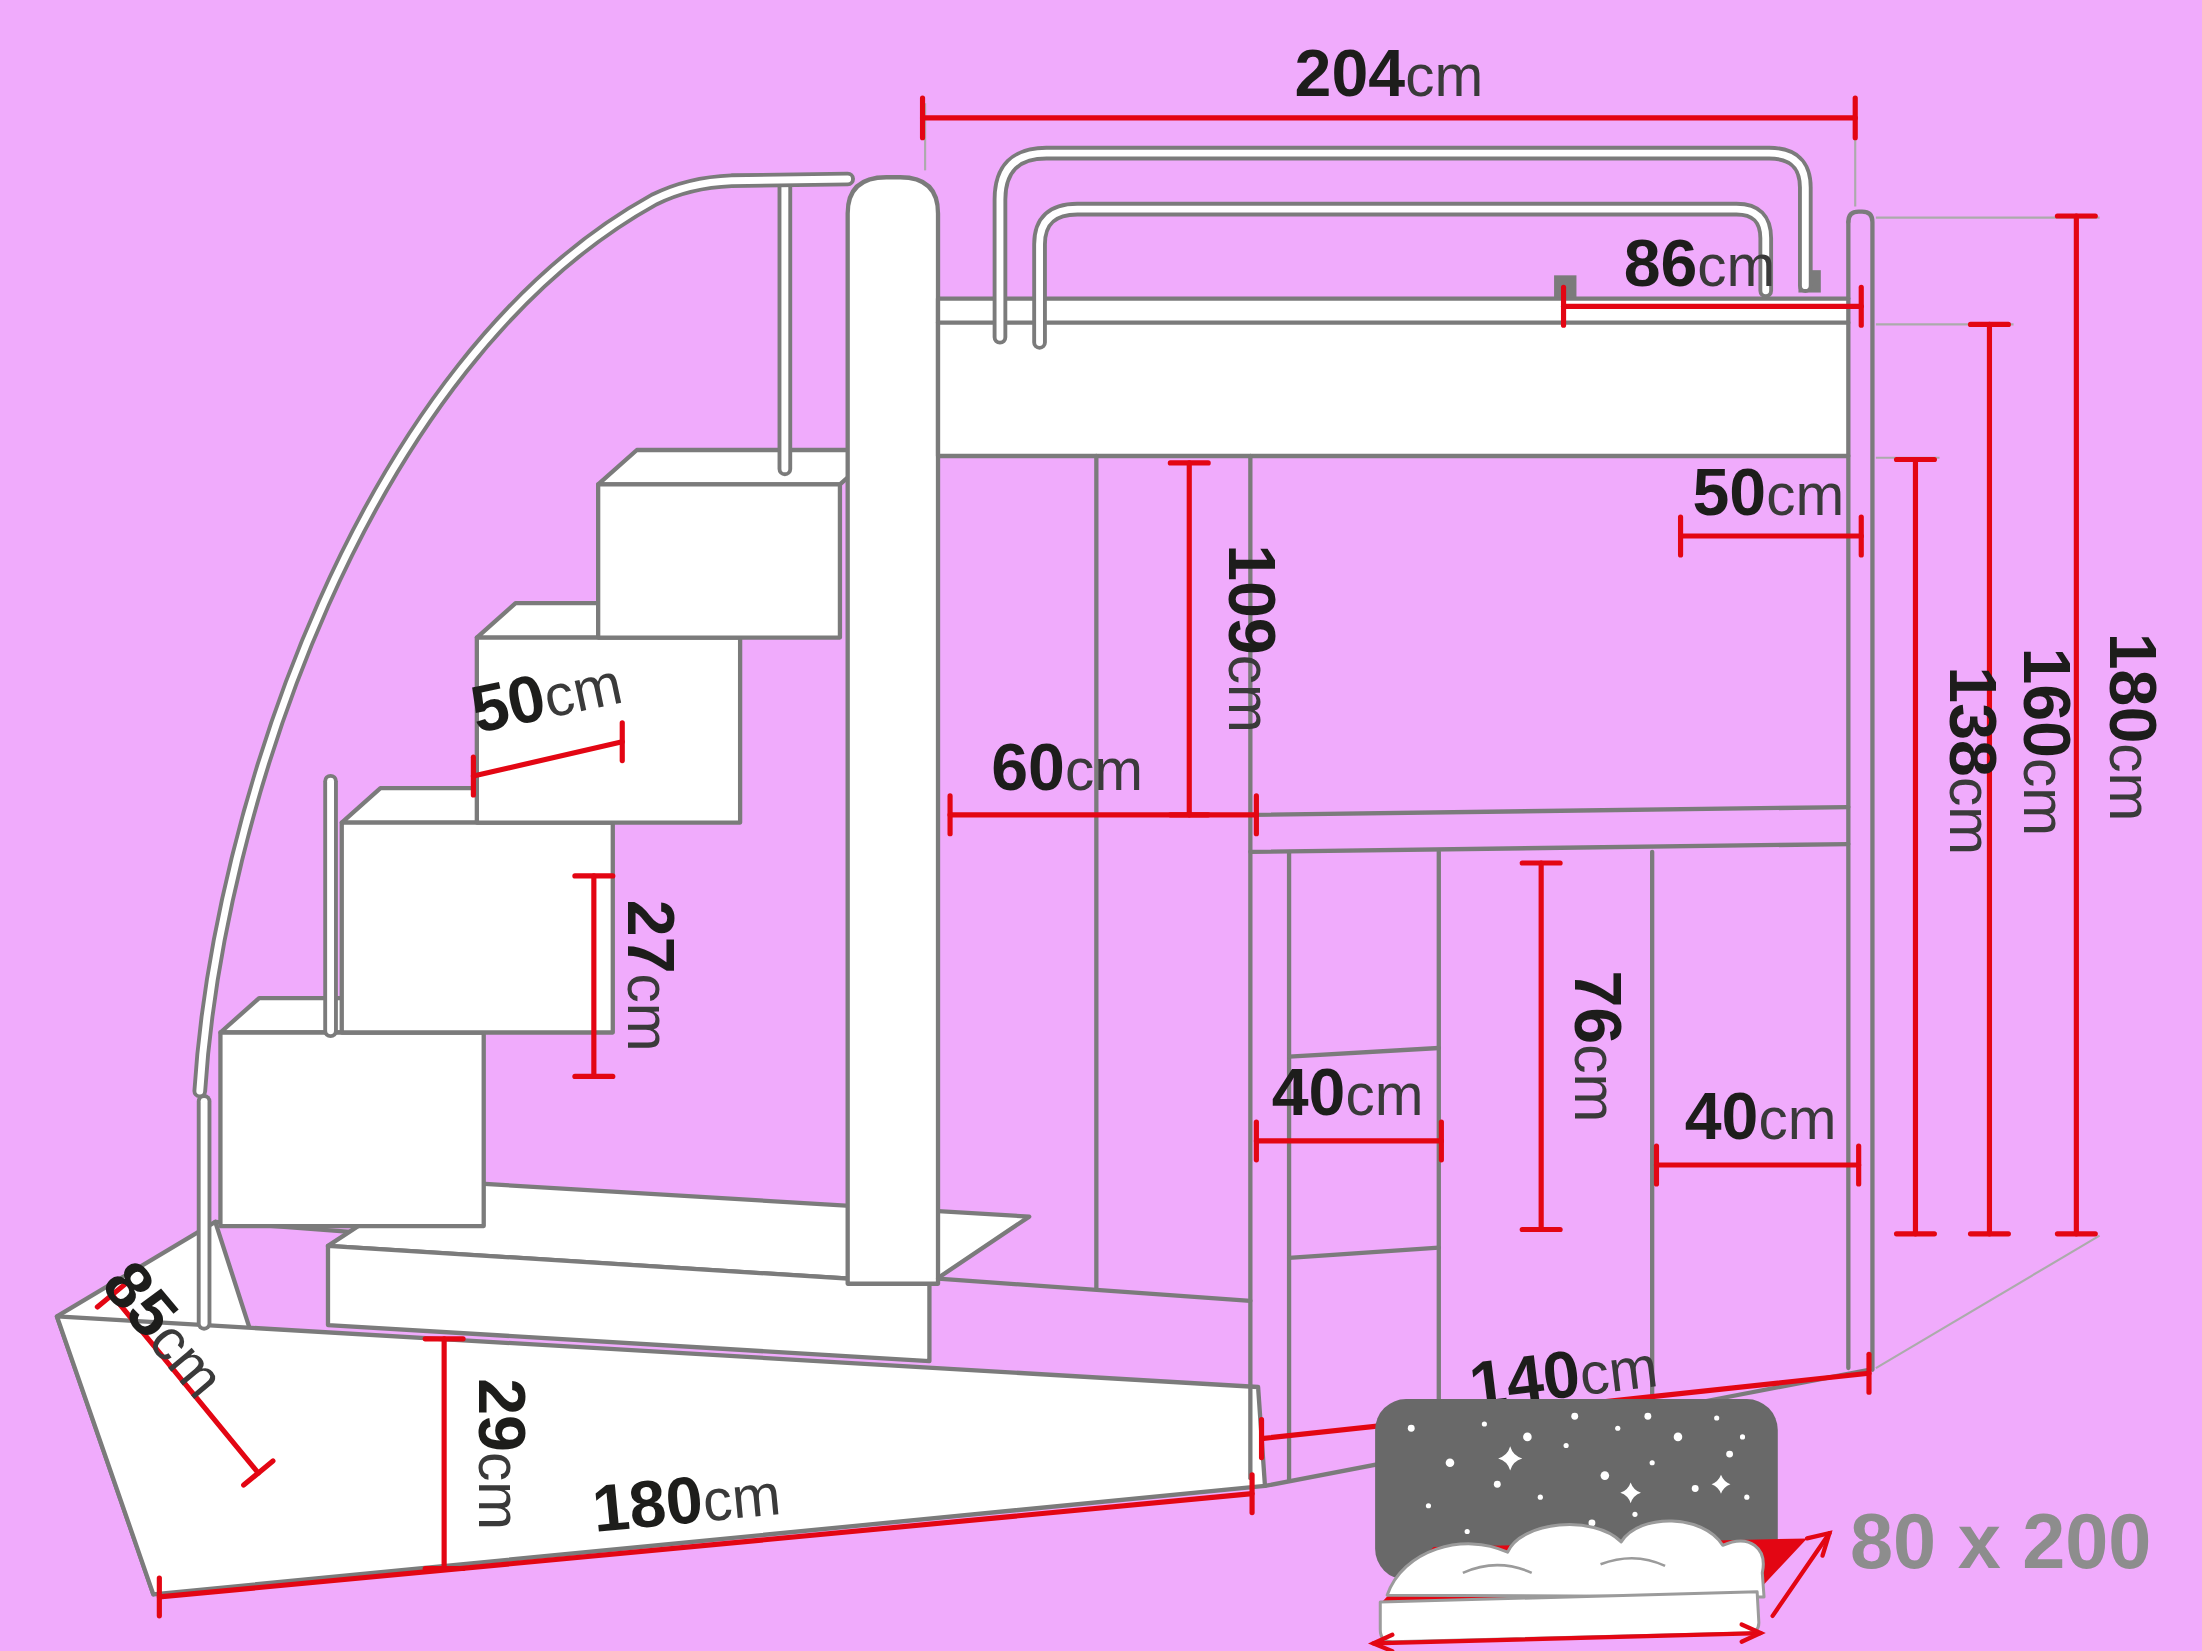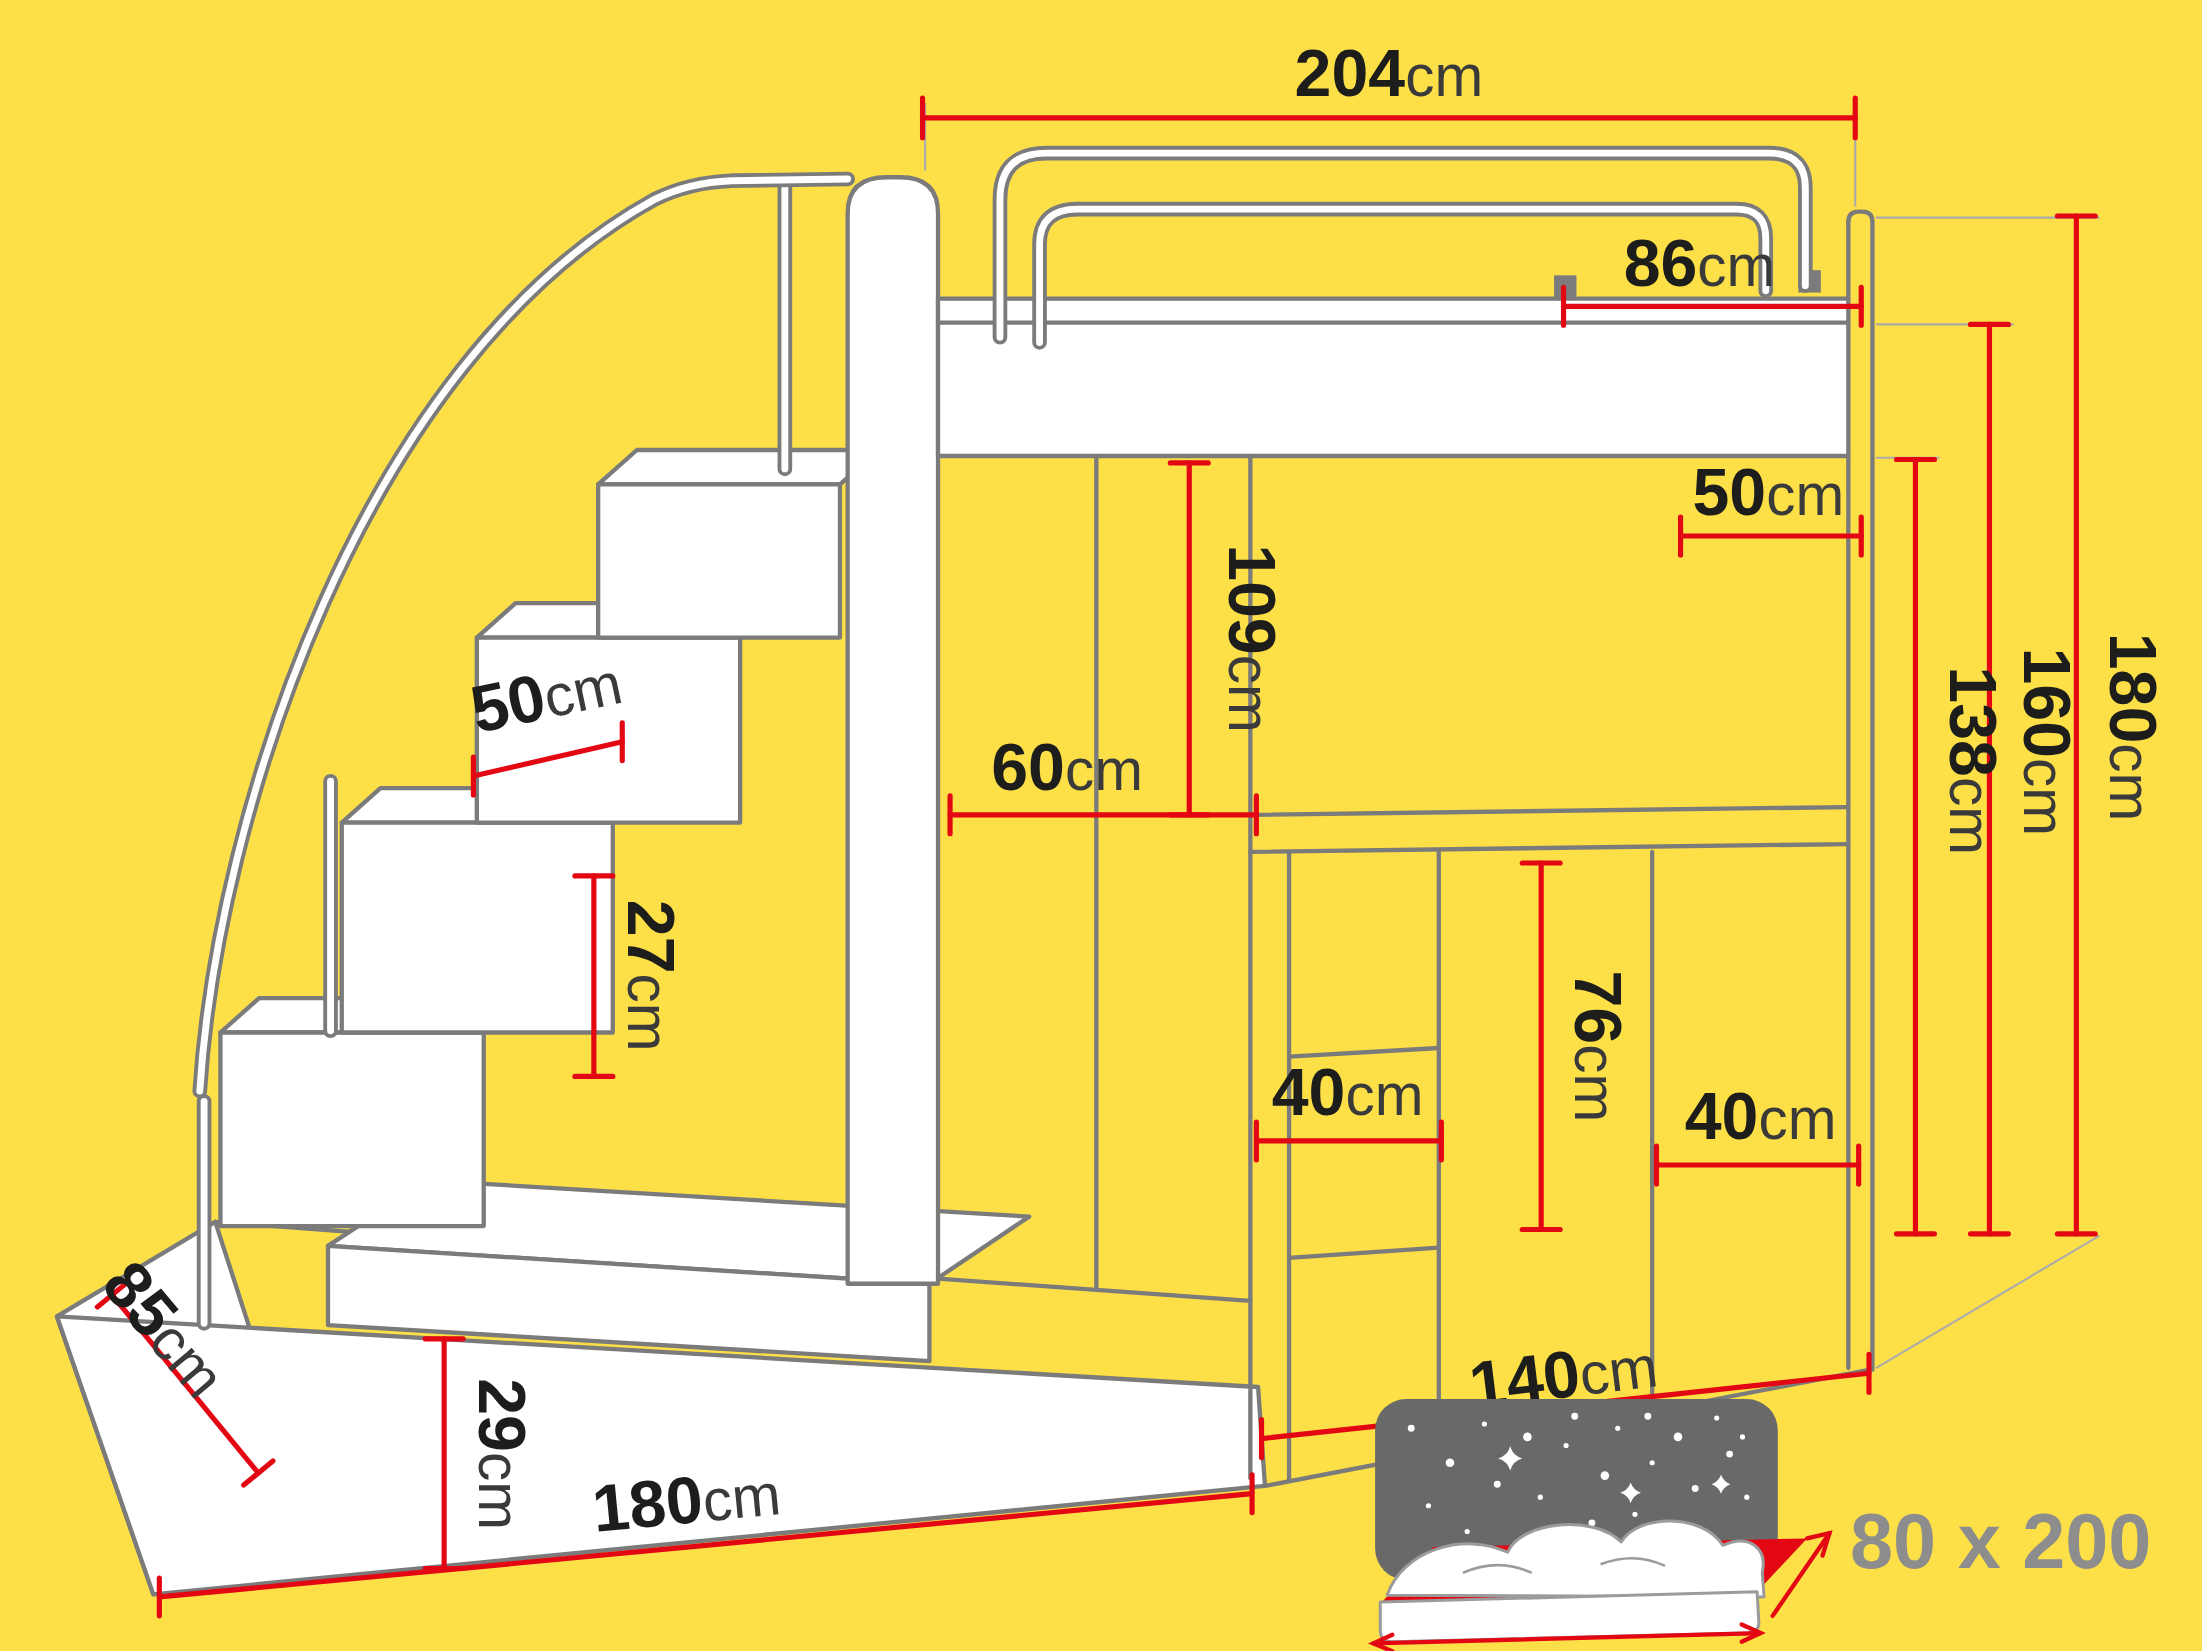--- a/index.html
+++ b/index.html
@@ -3,7 +3,7 @@
 <meta charset="utf-8">
 <style>
   html,body{margin:0;padding:0;background:#ffffff}
-  .canvas{width:2203px;height:1652px;position:relative;background:#fde047;overflow:hidden}
+  .canvas{width:2203px;height:1652px;position:relative;background:#f0abfc;overflow:hidden}
   svg{display:block}
   text{font-family:"Liberation Sans","DejaVu Sans",sans-serif}
   .n{font-weight:700;font-size:77px;fill:#1d1d1b}

